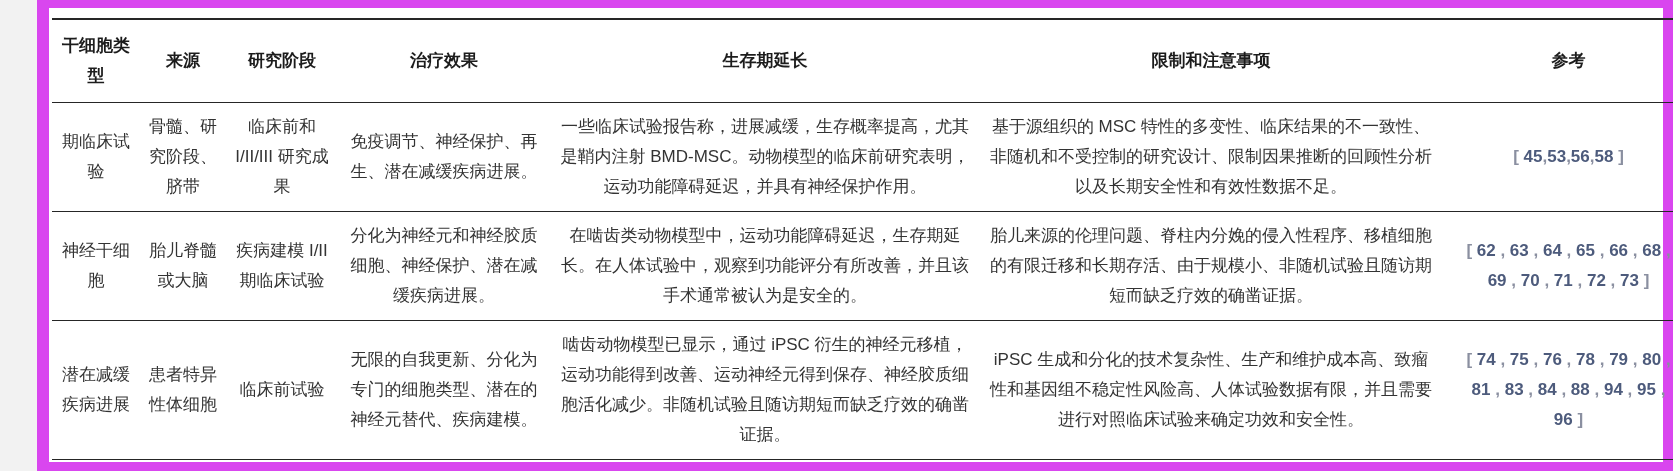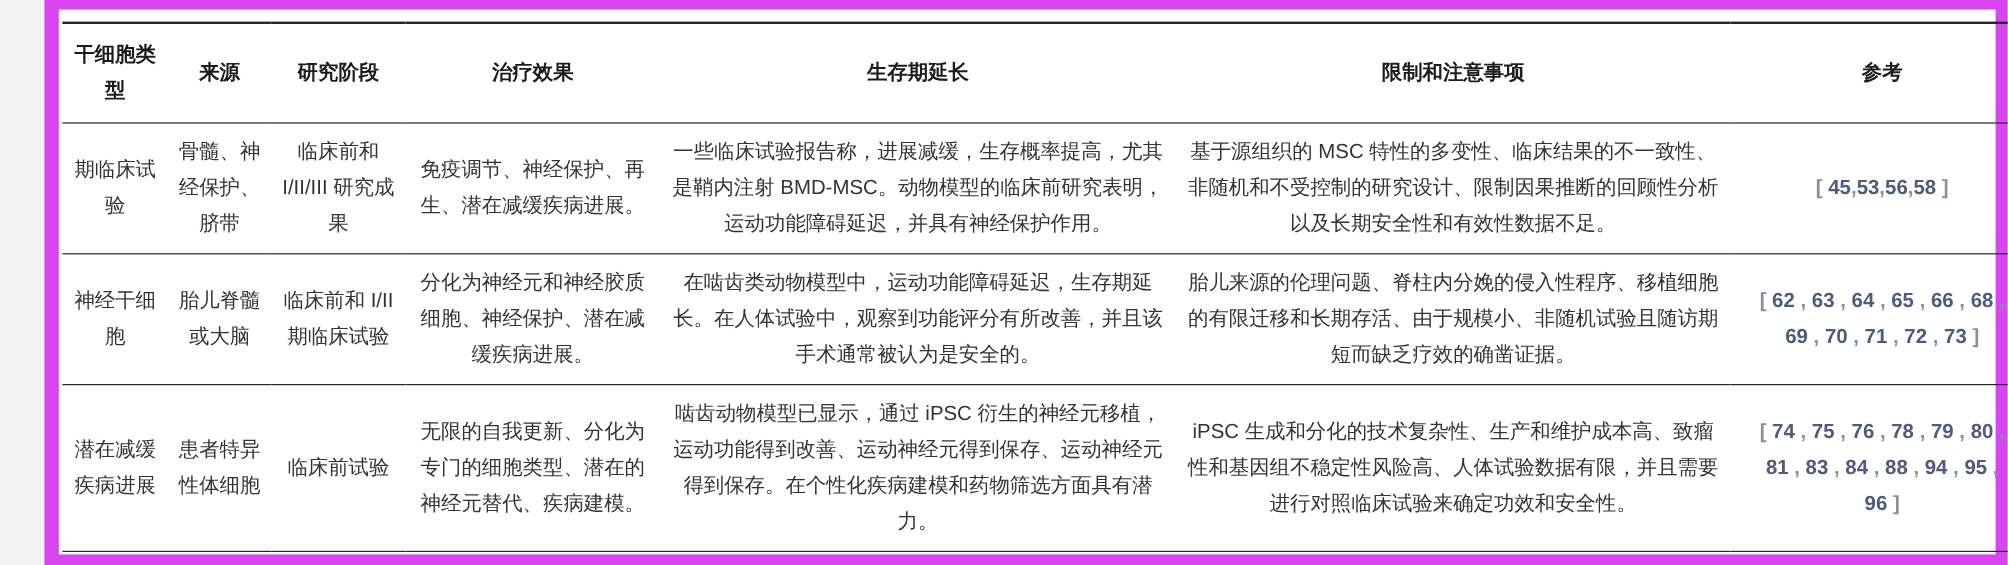--- a/index.html
+++ b/index.html
@@ -94,7 +94,7 @@
       <tbody>
           <tr>
             <td>期临床试验</td>
-            <td>骨髓、神经保护、脐带</td>
+            <td>骨髓、研究阶段、脐带</td>
             <td>临床前和 I/II/III 研究成果</td>
             <td>免疫调节、神经保护、再生、潜在减缓疾病进展。</td>
             <td>一些临床试验报告称，进展减缓，生存概率提高，尤其是鞘内注射 BMD-MSC。动物模型的临床前研究表明，运动功能障碍延迟，并具有神经保护作用。</td>

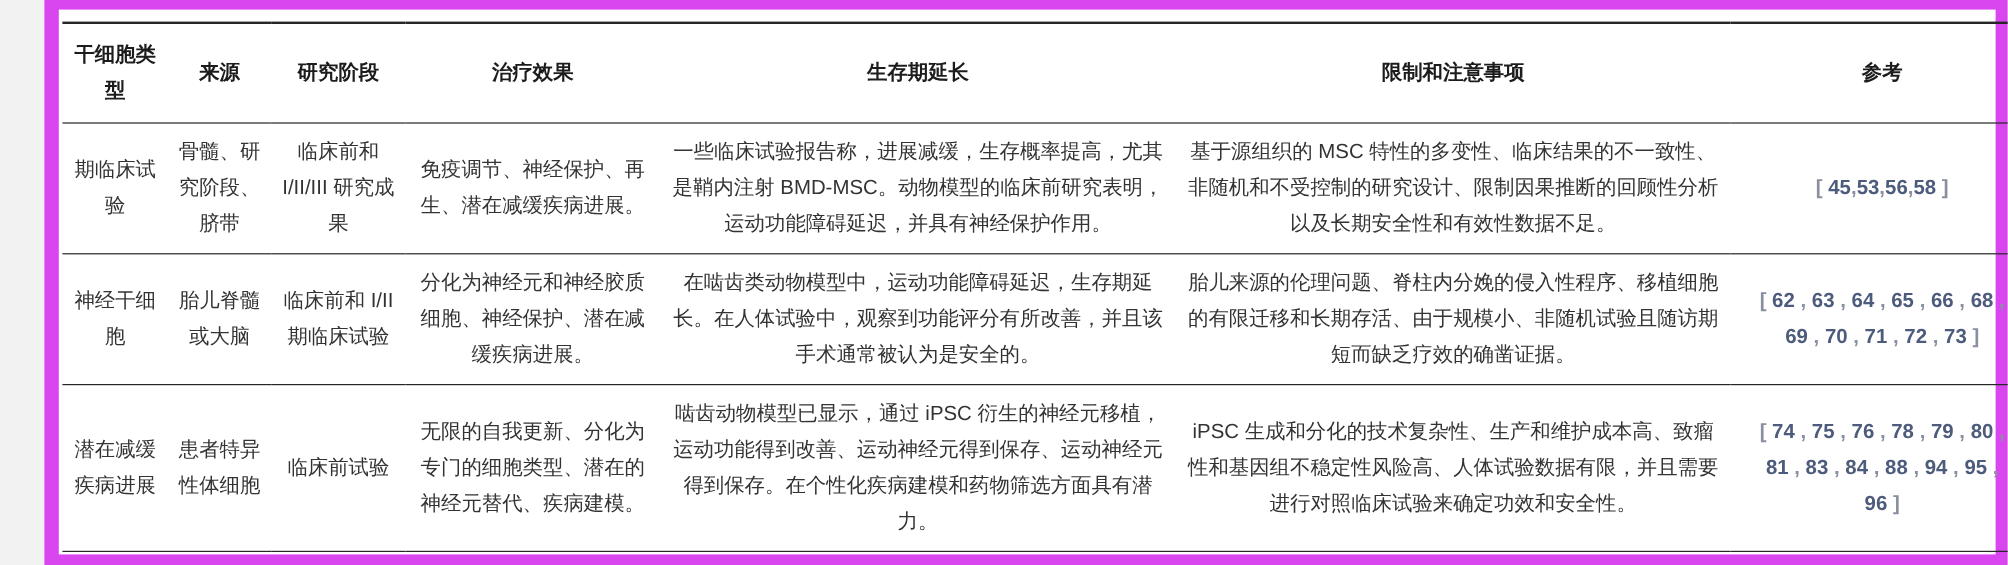--- a/index.html
+++ b/index.html
@@ -104,7 +104,7 @@
           <tr>
             <td>神经干细胞</td>
             <td>胎儿脊髓或大脑</td>
-            <td>临床前和 I/II 期临床试验</td>
+            <td>疾病建模 I/II 期临床试验</td>
             <td>分化为神经元和神经胶质细胞、神经保护、潜在减缓疾病进展。</td>
             <td>在啮齿类动物模型中，运动功能障碍延迟，生存期延长。在人体试验中，观察到功能评分有所改善，并且该手术通常被认为是安全的。</td>
             <td>胎儿来源的伦理问题、脊柱内分娩的侵入性程序、移植细胞的有限迁移和长期存活、由于规模小、非随机试验且随访期短而缺乏疗效的确凿证据。</td>

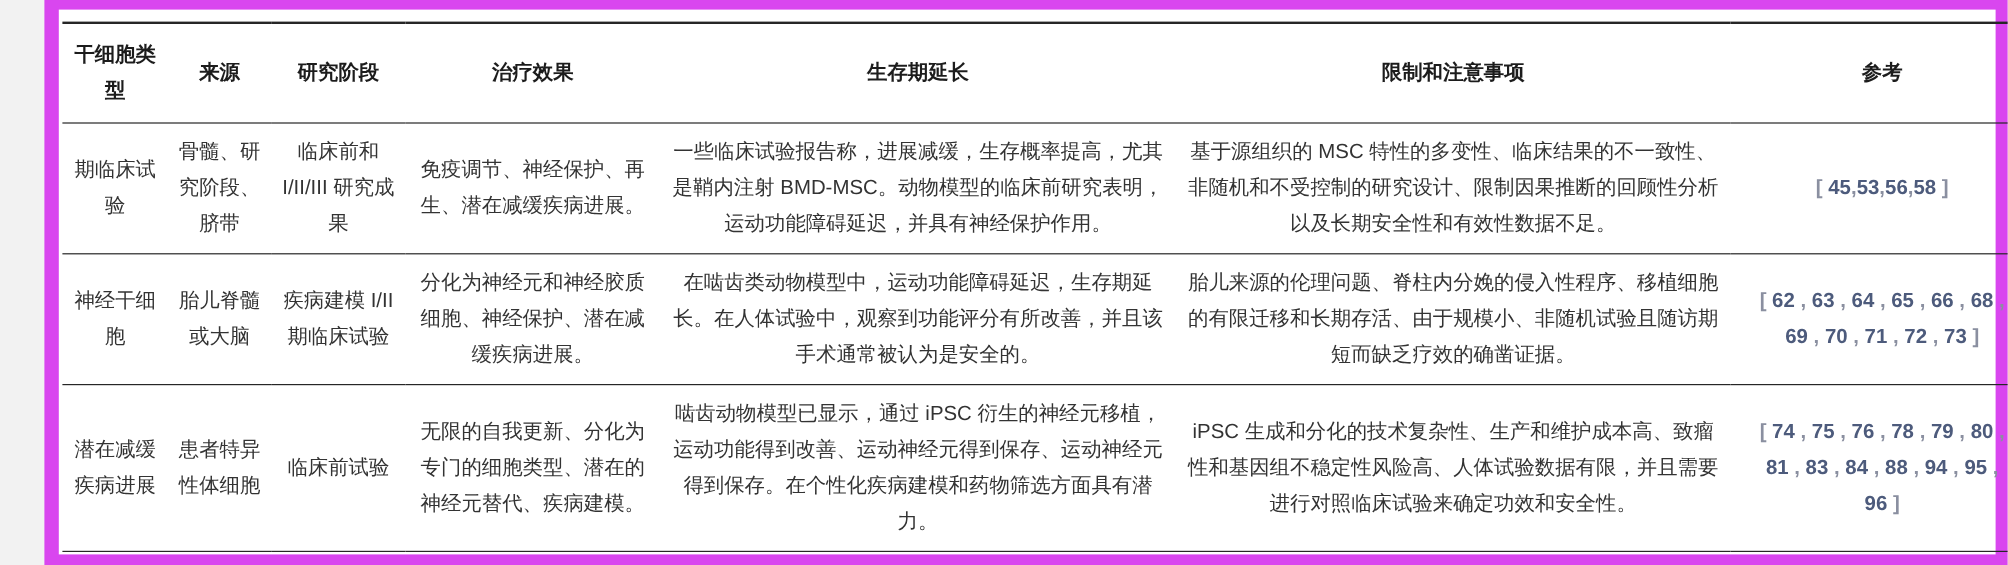--- a/index.html
+++ b/index.html
@@ -115,7 +115,7 @@
             <td>患者特异性体细胞</td>
             <td>临床前试验</td>
             <td>无限的自我更新、分化为专门的细胞类型、潜在的神经元替代、疾病建模。</td>
-            <td>啮齿动物模型已显示，通过 iPSC 衍生的神经元移植，运动功能得到改善、运动神经元得到保存、运动神经元得到保存。在个性化疾病建模和药物筛选方面具有潜力。</td>
+            <td>啮齿动物模型已显示，通过 iPSC 衍生的神经元移植，运动功能得到改善、运动神经元得到保存、神经胶质细胞活化减少。非随机试验且随访期短而缺乏疗效的确凿证据。</td>
             <td>iPSC 生成和分化的技术复杂性、生产和维护成本高、致瘤性和基因组不稳定性风险高、人体试验数据有限，并且需要进行对照临床试验来确定功效和安全性。</td>
             <td class="cell-refs"><span class="refs"><span class="ref-sep">[ </span><a class="ref-num">74</a><span class="ref-sep"> , </span><a class="ref-num">75</a><span class="ref-sep"> , </span><a class="ref-num">76</a><span class="ref-sep"> , </span><a class="ref-num">78</a><span class="ref-sep"> , </span><a class="ref-num">79</a><span class="ref-sep"> , </span><a class="ref-num">80</a><span class="ref-sep"> , </span><a class="ref-num">81</a><span class="ref-sep"> , </span><a class="ref-num">83</a><span class="ref-sep"> , </span><a class="ref-num">84</a><span class="ref-sep"> , </span><a class="ref-num">88</a><span class="ref-sep"> , </span><a class="ref-num">94</a><span class="ref-sep"> , </span><a class="ref-num">95</a><span class="ref-sep"> , </span><a class="ref-num">96</a><span class="ref-sep"> ]</span></span></td>
           </tr>

